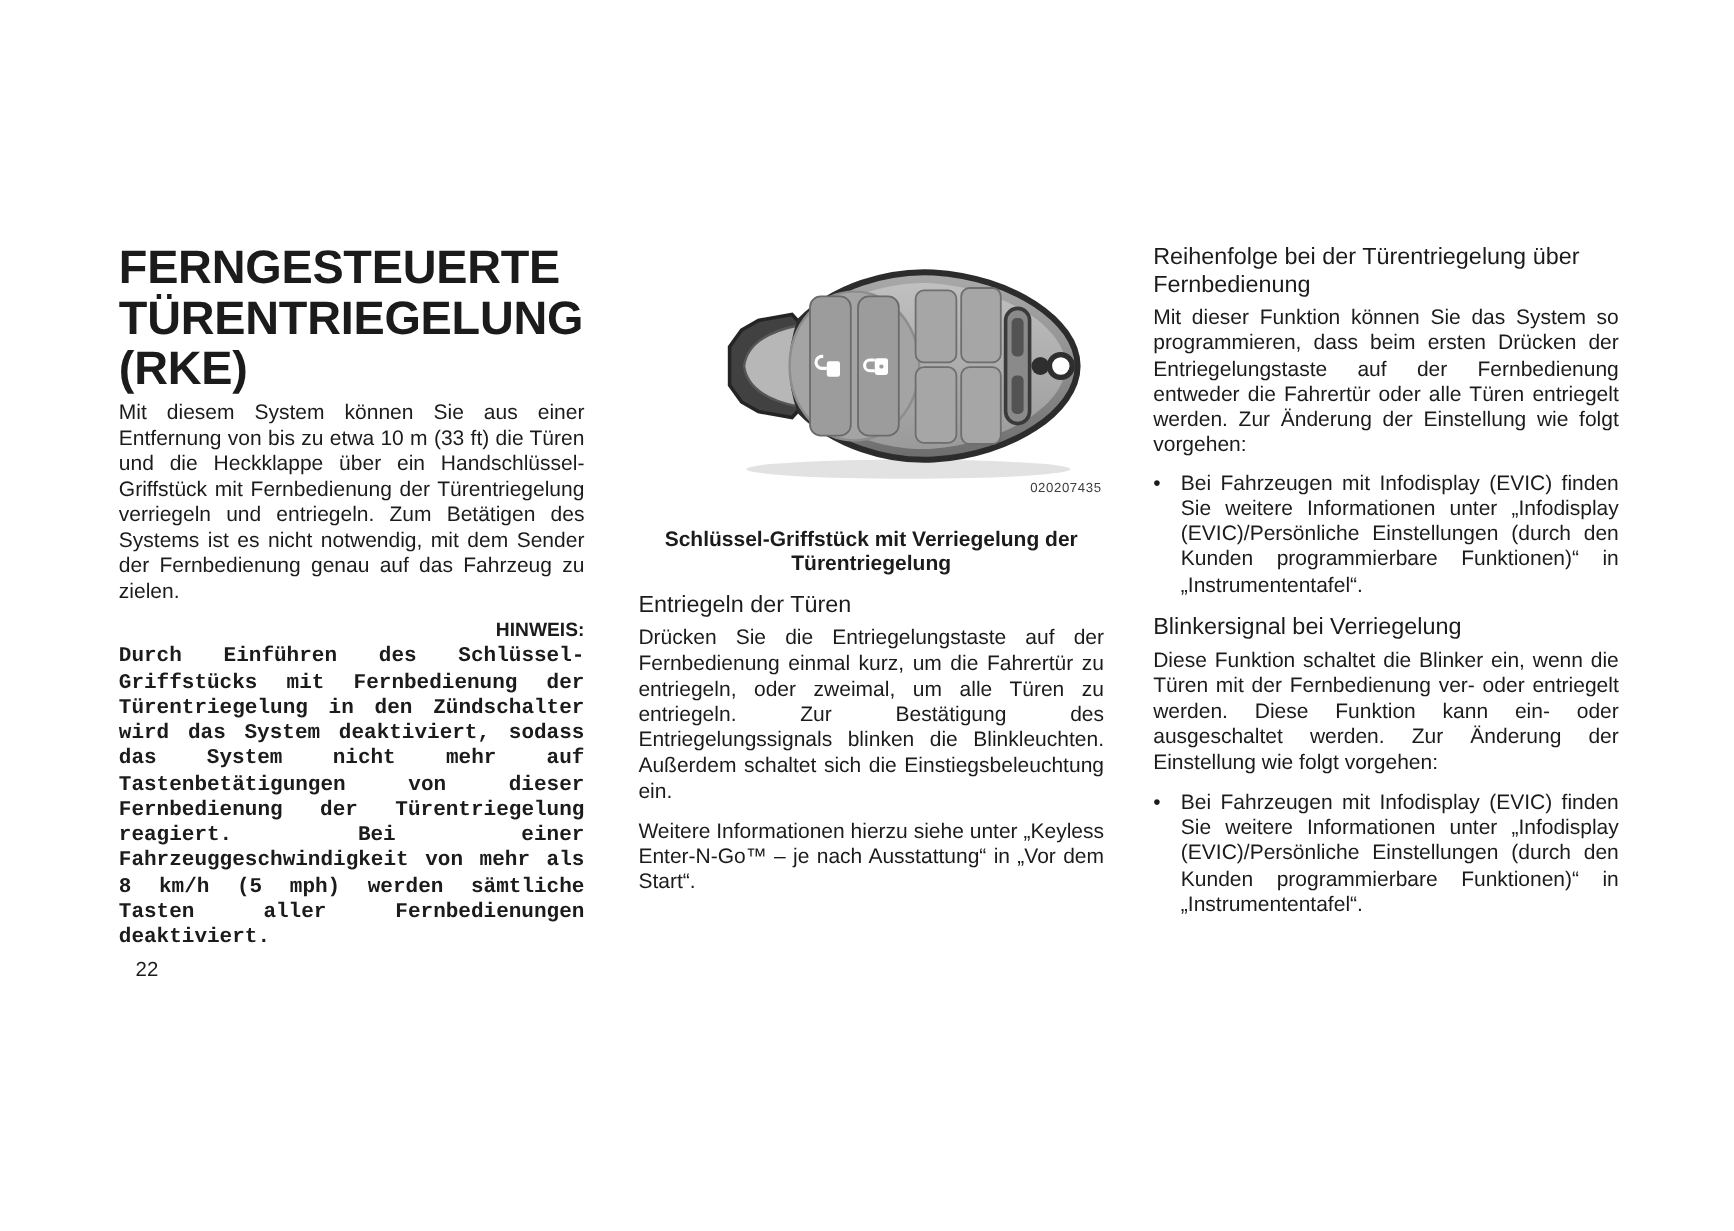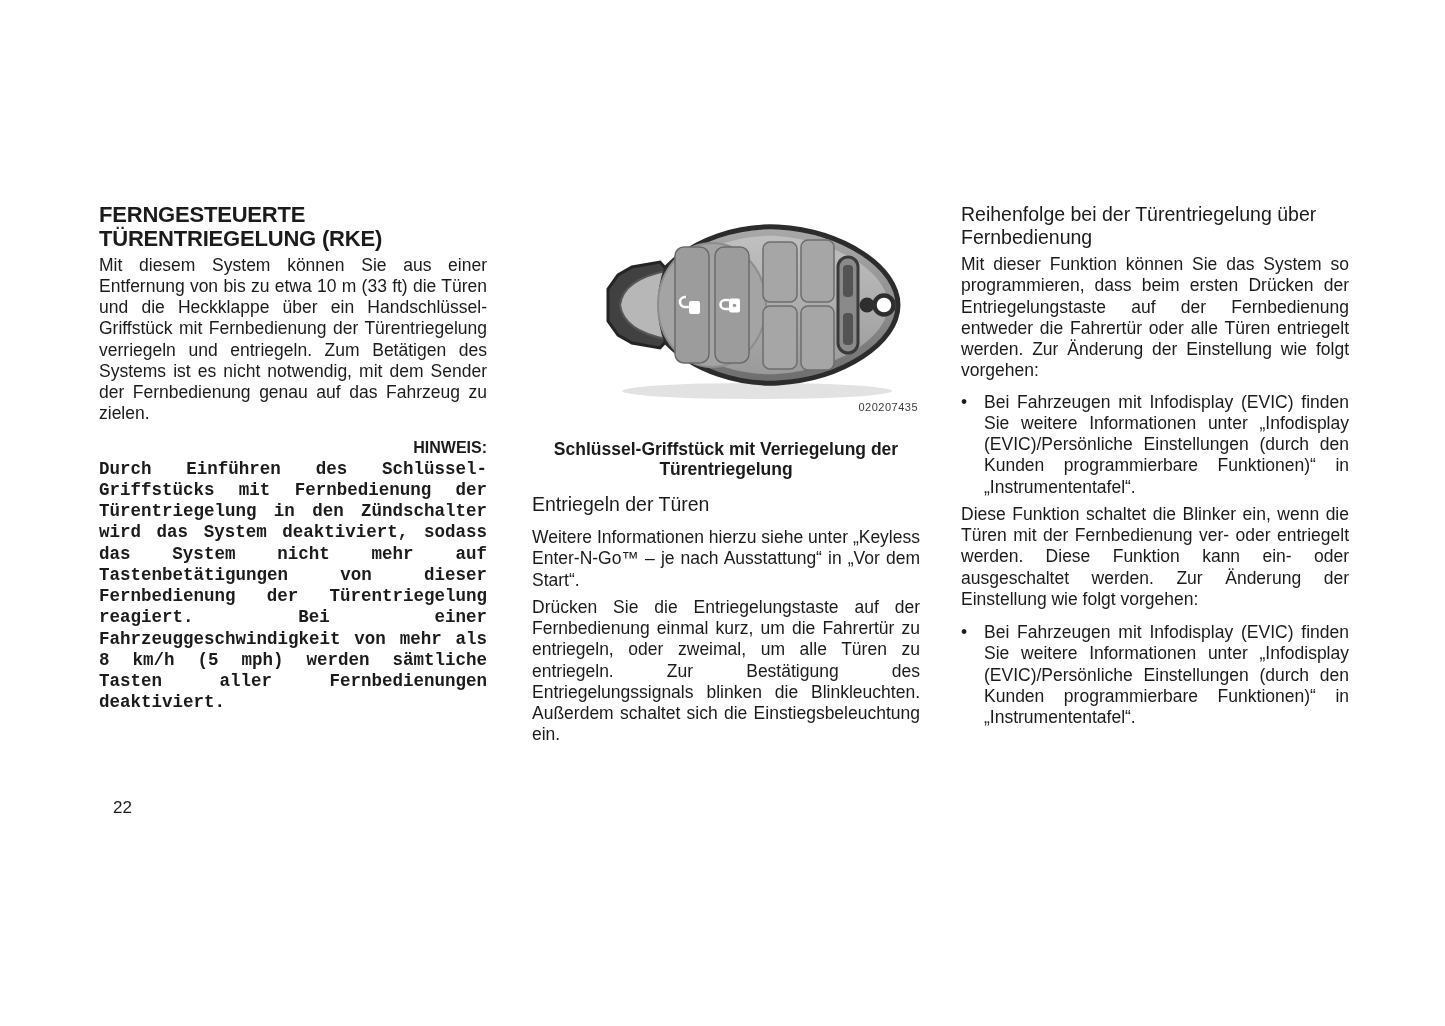--- a/index.html
+++ b/index.html
@@ -14,7 +14,7 @@
   .col-right{left:961px;top:203px;}
 
   h1.doc-title{
-    font-size:22px;line-height:1.08;font-weight:bold;margin:0 0 4px 0;
+    font-size:39px;line-height:1.08;font-weight:bold;margin:0 0 4px 0;
     letter-spacing:-0.2px;
   }
   .body-text{

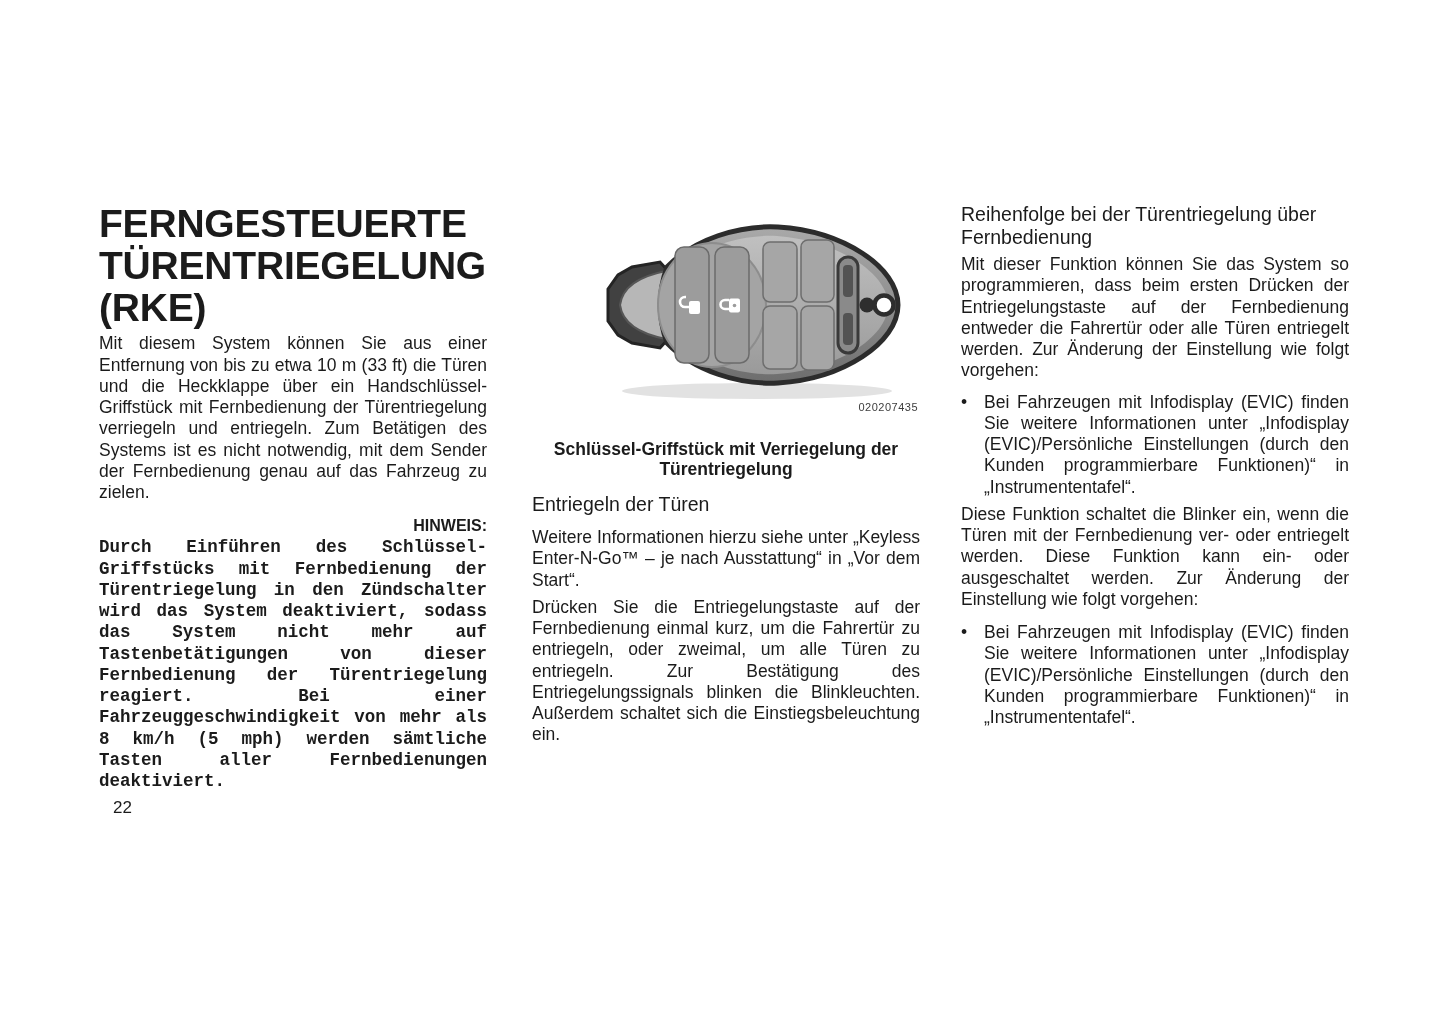--- a/index.html
+++ b/index.html
@@ -128,6 +128,7 @@
       <p class="body-text bullet-text">Bei Fahrzeugen mit Infodisplay (EVIC) finden Sie weitere Informationen unter „Infodisplay (EVIC)/Persönliche Einstellungen (durch den Kunden programmierbare Funktionen)“ in „Instrumententafel“.</p>
     </div>
 
+    <h2 class="section-heading" style="margin-top:13px;">Blinkersignal bei Verriegelung</h2>
     <p class="body-text mt-sm">Diese Funktion schaltet die Blinker ein, wenn die Türen mit der Fernbedienung ver- oder entriegelt werden. Diese Funktion kann ein- oder ausgeschaltet werden. Zur Änderung der Einstellung wie folgt vorgehen:</p>
 
     <div class="bullet-item" style="margin-top:12px;">

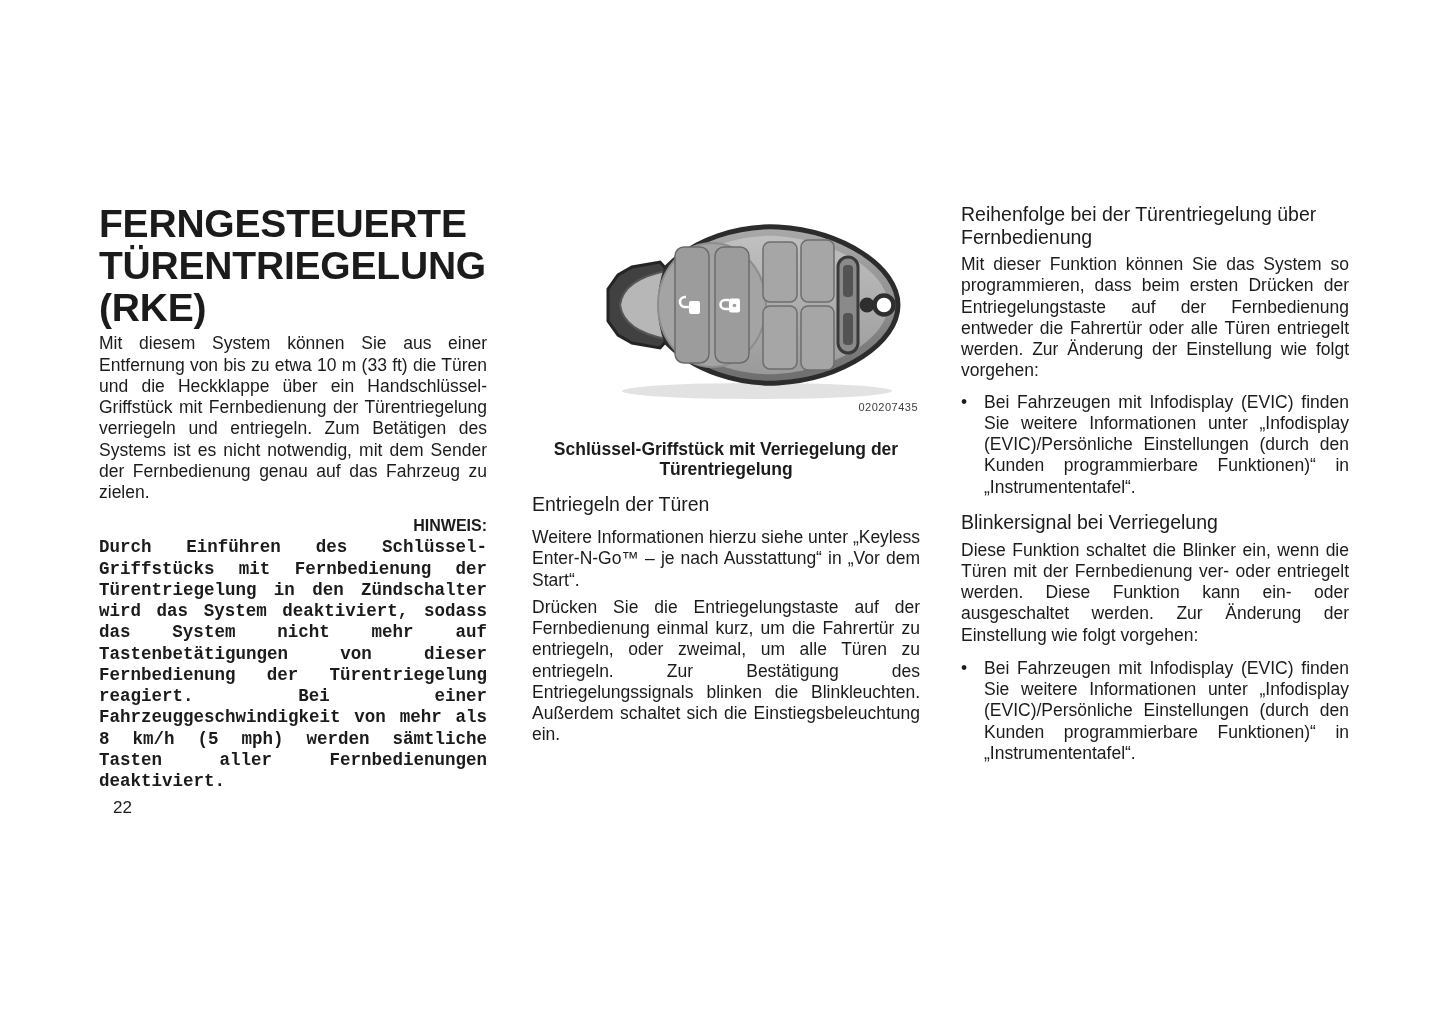--- a/index.html
+++ b/index.html
@@ -115,8 +115,8 @@
     <div class="figure-caption">Schlüssel-Griffstück mit Verriegelung der Türentriegelung</div>
 
     <h2 class="section-heading" style="margin-top:13px;">Entriegeln der Türen</h2>
+    <p class="body-text mt-sm">Drücken Sie die Entriegelungstaste auf der Fernbedienung einmal kurz, um die Fahrertür zu entriegeln, oder zweimal, um alle Türen zu entriegeln. Zur Bestätigung des Entriegelungssignals blinken die Blinkleuchten. Außerdem schaltet sich die Einstiegsbeleuchtung ein.</p>
     <p class="body-text mt-md">Weitere Informationen hierzu siehe unter „Keyless Enter-N-Go™ – je nach Ausstattung“ in „Vor dem Start“.</p>
-    <p class="body-text mt-sm">Drücken Sie die Entriegelungstaste auf der Fernbedienung einmal kurz, um die Fahrertür zu entriegeln, oder zweimal, um alle Türen zu entriegeln. Zur Bestätigung des Entriegelungssignals blinken die Blinkleuchten. Außerdem schaltet sich die Einstiegsbeleuchtung ein.</p>
   </div>
 
   <div class="col col-right">

